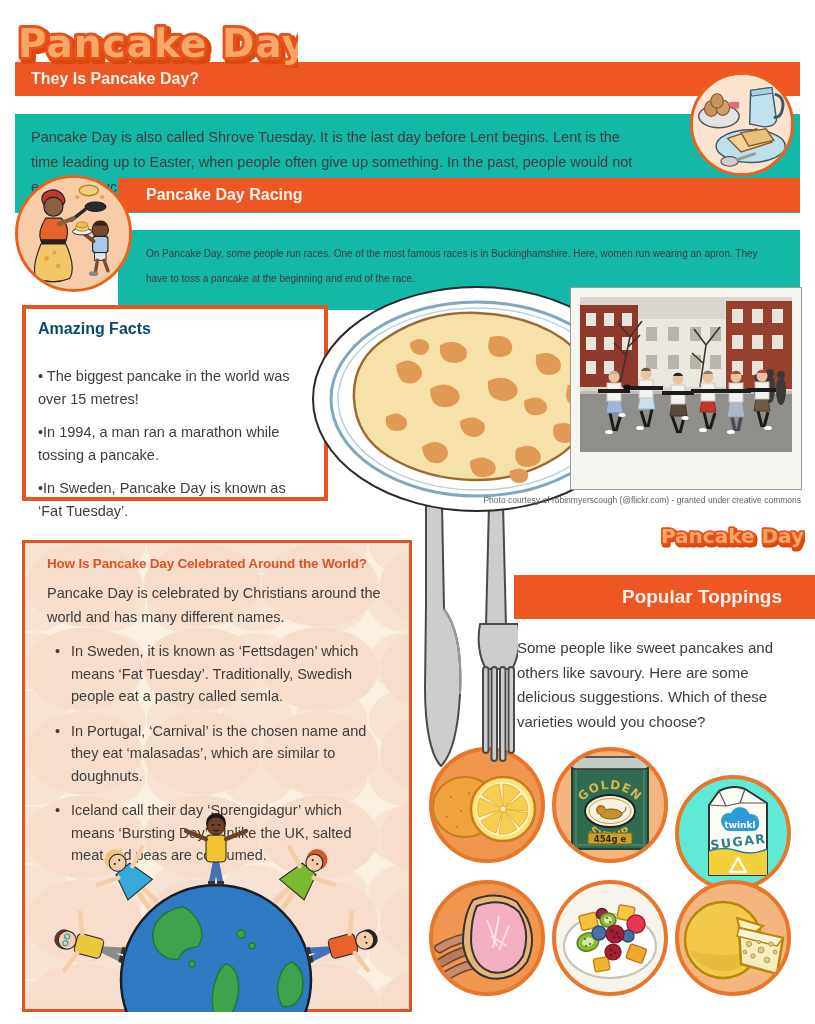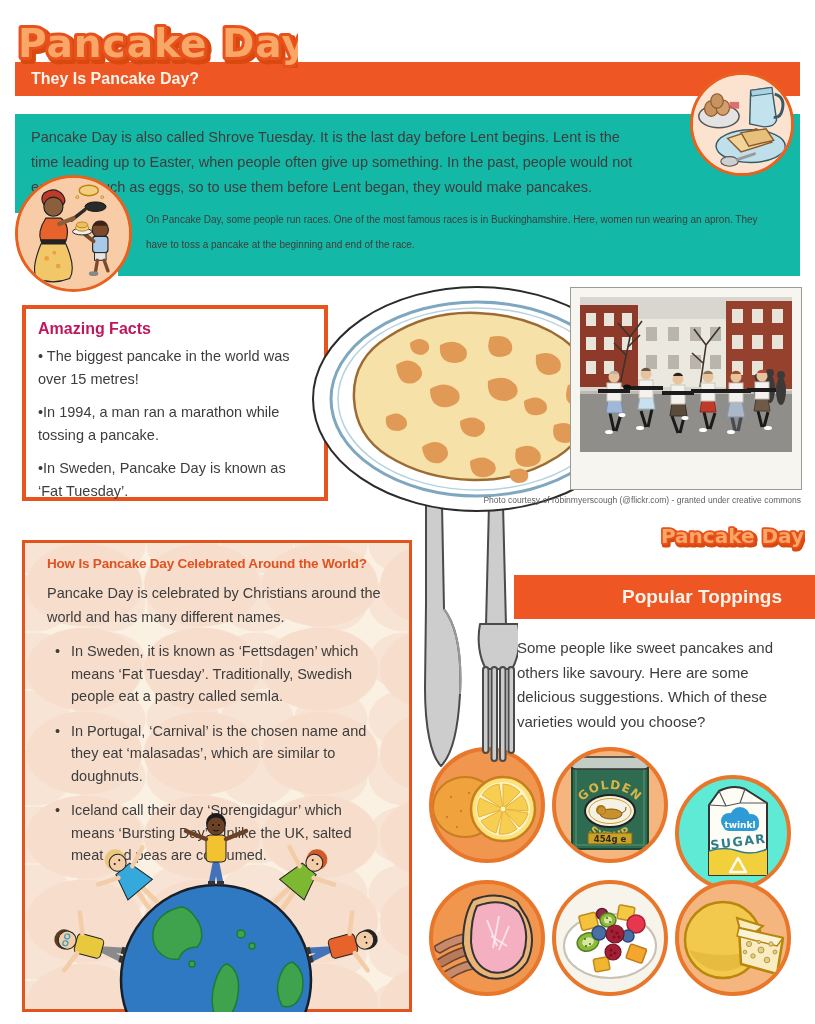--- a/index.html
+++ b/index.html
@@ -98,6 +98,9 @@
   </div>
 
   <div class="abs s2">
+    <div class="bar">
+      <span class="lbl">Pancake Day Racing</span>
+    </div>
     <div class="sec-body">
       <span>On Pancake Day, some people run races. One of the most famous races is in Buckinghamshire. Here, women run wearing an apron. They have to toss a pancake at the beginning and end of the race.</span>
     </div>

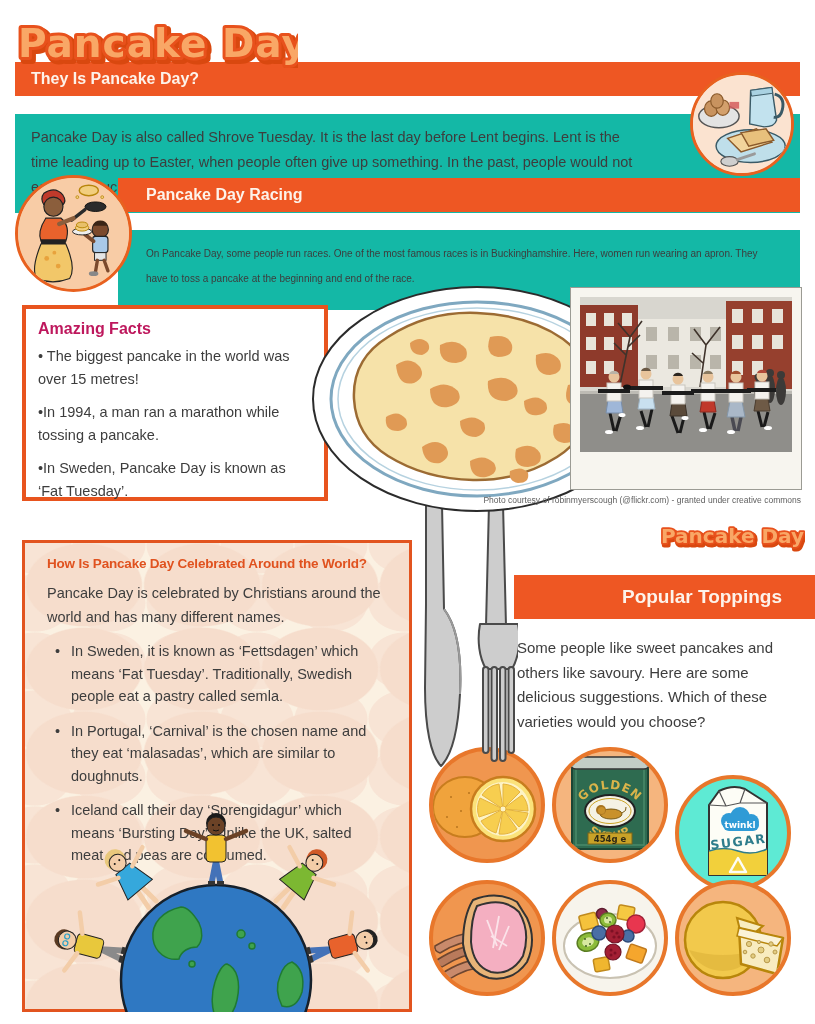--- a/index.html
+++ b/index.html
@@ -23,7 +23,7 @@
   
   .facts{left:22px;top:305px;width:306px;height:196px;background:#fff;border:4px solid #e8541e;
          box-sizing:border-box;padding:11px 12px;z-index:1;}
-  .facts h3{margin:0 0 7px 0;font-size:16px;color:#be185d;}
+  .facts h3{margin:0 0 27px 0;font-size:16px;color:#0c4a6e;}
   .facts .fact{font-size:14.5px;line-height:23px;margin-bottom:10px;}
   
   .plate{left:310px;top:285px;z-index:3;}

